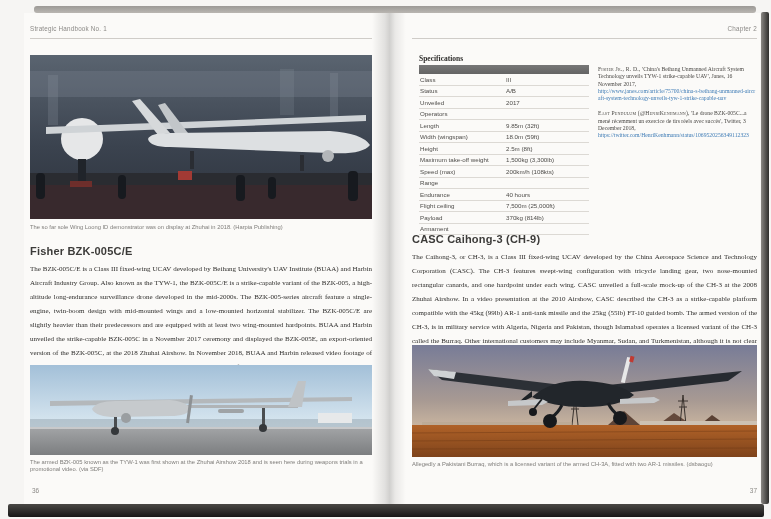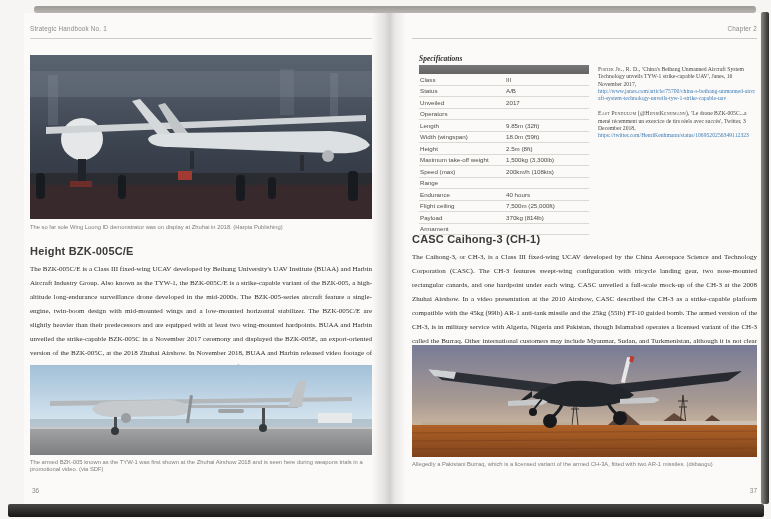--- a/index.html
+++ b/index.html
@@ -33,7 +33,7 @@
   .photo svg{display:block;}
 
   
-  .spec-title{position:absolute;font-family:"Liberation Serif",serif;font-style:italic;
+  .spec-title{position:absolute;font-family:"Liberation Serif",serif;
     font-weight:700;font-size:7.5px;color:#2f2e2c;}
   .spec-bar{position:absolute;height:9px;background:linear-gradient(#777,#646464);}
   .spec-table{position:absolute;}

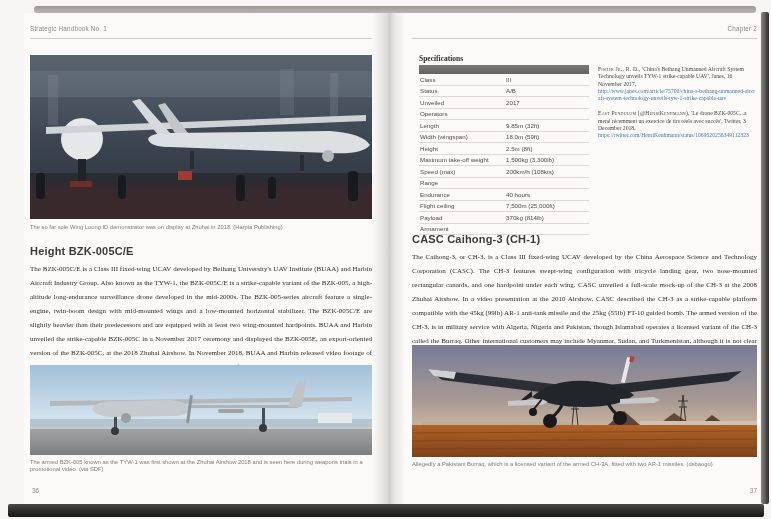--- a/index.html
+++ b/index.html
@@ -217,7 +217,7 @@
       <p class="ref"><span class="ref-author">East Pendulum (@HenriKenhmann), </span><span>'Le drone BZK-005C...a mené récemment un exercice de tirs réels avec succès', Twitter, 3 December 2018, </span><a class="ref-link">https://twitter.com/HenriKenhmann/status/1069520256349112323</a></p>
     </div>
 
-  <div class="heading" style="left:412px;top:233px;">CASC Caihong-3 (CH-1)</div>
+  <div class="heading" style="left:412px;top:233px;">CASC Caihong-3 (CH-9)</div>
   <div class="bodytext" style="left:412px;top:250px;width:345px;">The Caihong-3, or CH-3, is a Class III fixed-wing UCAV developed by the China Aerospace Science and Technology Corporation (CASC). The CH-3 features swept-wing configuration with tricycle landing gear, two nose-mounted rectangular canards, and one hardpoint under each wing. CASC unveiled a full-scale mock-up of the CH-3 at the 2008 Zhuhai Airshow. In a video presentation at the 2010 Airshow, CASC described the CH-3 as a strike-capable platform compatible with the 45kg (99lb) AR-1 anti-tank missile and the 25kg (55lb) FT-10 guided bomb. The armed version of the CH-3, is in military service with Algeria, Nigeria and Pakistan, though Islamabad operates a licensed variant of the CH-3 called the Burraq. Other international customers may include Myanmar, Sudan, and Turkmenistan, although it is not clear if the CH-3 is in service in an armed capacity. Chinese commercial mining interests have also used the CH-3 for surveying and mapping missions in Liberia and Zambia.</div>
 
   <div class="photo" style="left:412px;top:345px;width:345px;height:112px;">

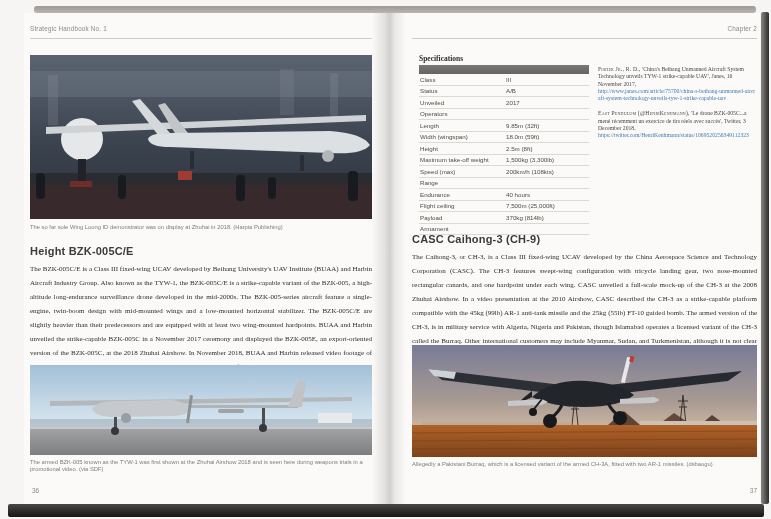--- a/index.html
+++ b/index.html
@@ -105,7 +105,7 @@
   </div>
   <div class="caption" style="left:30px;top:224px;width:342px;">The so far sole Wing Loong ID demonstrator was on display at Zhuhai in 2018. (Harpia Publishing)</div>
 
-  <div class="heading" style="left:30px;top:245px;">Height BZK-005C/E</div>
+  <div class="heading" style="left:30px;top:245px;">Fisher BZK-005C/E</div>
   <div class="bodytext" style="left:30px;top:262px;width:342px;">The BZK-005C/E is a Class III fixed-wing UCAV developed by Beihang University's UAV Institute (BUAA) and Harbin Aircraft Industry Group. Also known as the TYW-1, the BZK-005C/E is a strike-capable variant of the BZK-005, a high-altitude long-endurance surveillance drone developed in the mid-2000s. The BZK-005-series aircraft feature a single-engine, twin-boom design with mid-mounted wings and a low-mounted horizontal stabilizer. The BZK-005C/E are slightly heavier than their predecessors and are equipped with at least two wing-mounted hardpoints. BUAA and Harbin unveiled the strike-capable BZK-005C in a November 2017 ceremony and displayed the BZK-005E, an export-oriented version of the BZK-005C, at the 2018 Zhuhai Airshow. In November 2018, BUAA and Harbin released video footage of the BZK-005C/E conducting a weapons test with an undetermined type of air-to-ground munition. Although the unarmed BZK-005 is known to be in active service with China's PLA Navy and, potentially, the PLA Air Force, the BZK-005 does not appear to be in service with any domestic or foreign customers as of this writing.</div>
 
   <div class="photo" style="left:30px;top:365px;width:342px;height:90px;">

